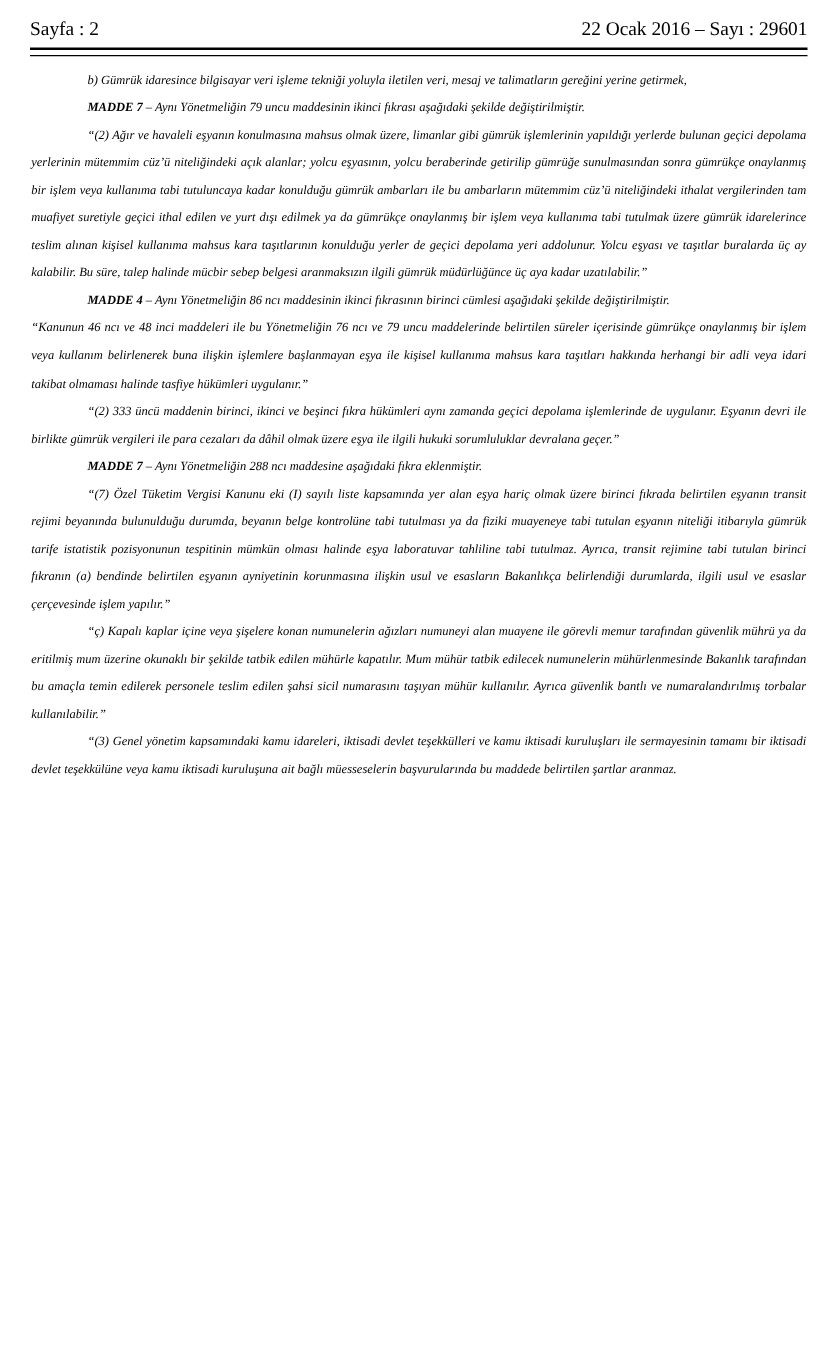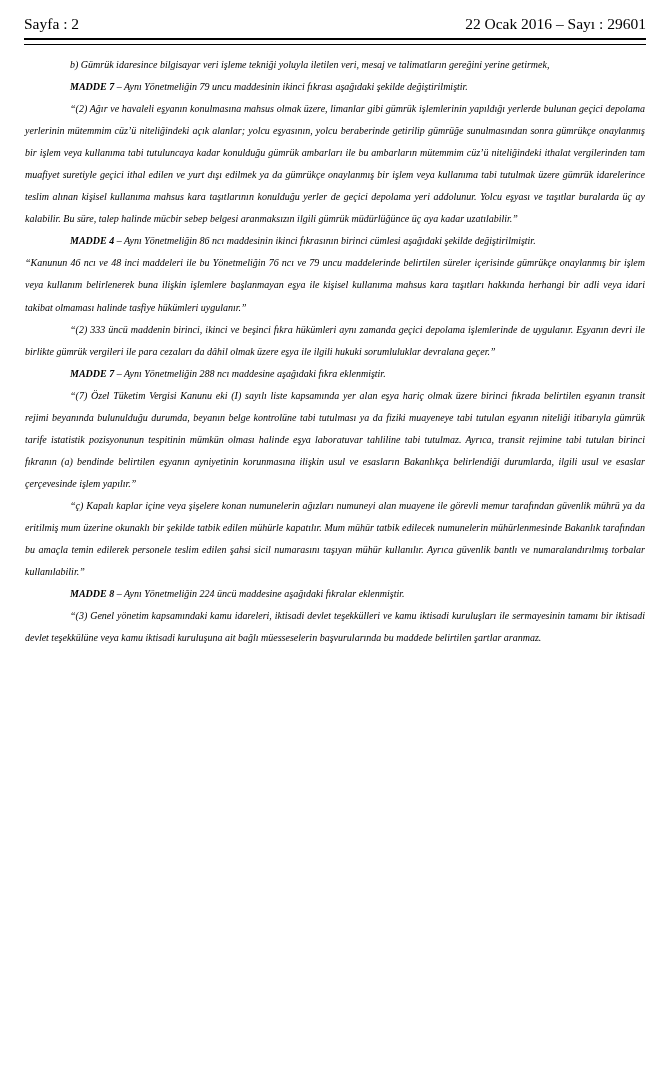--- a/index.html
+++ b/index.html
@@ -108,7 +108,6 @@
       <p class="para"><span class="madde">MADDE 7</span><span> – </span><span>Aynı Yönetmeliğin 288 ncı maddesine aşağıdaki fıkra eklenmiştir.</span></p>
       <p class="para"><span>“(7) Özel Tüketim Vergisi Kanunu eki (I) sayılı liste kapsamında yer alan eşya hariç olmak üzere birinci fıkrada belirtilen eşyanın transit rejimi beyanında bulunulduğu durumda, beyanın belge kontrolüne tabi tutulması ya da fiziki muayeneye tabi tutulan eşyanın niteliği itibarıyla gümrük tarife istatistik pozisyonunun tespitinin mümkün olması halinde eşya laboratuvar tahliline tabi tutulmaz. Ayrıca, transit rejimine tabi tutulan birinci fıkranın (a) bendinde belirtilen eşyanın ayniyetinin korunmasına ilişkin usul ve esasların Bakanlıkça belirlendiği durumlarda, ilgili usul ve esaslar çerçevesinde işlem yapılır.”</span></p>
       <p class="para"><span>“ç) Kapalı kaplar içine veya şişelere konan numunelerin ağızları numuneyi alan muayene ile görevli memur tarafından güvenlik mührü ya da eritilmiş mum üzerine okunaklı bir şekilde tatbik edilen mühürle kapatılır. Mum mühür tatbik edilecek numunelerin mühürlenmesinde Bakanlık tarafından bu amaçla temin edilerek personele teslim edilen şahsi sicil numarasını taşıyan mühür kullanılır. Ayrıca güvenlik bantlı ve numaralandırılmış torbalar kullanılabilir.”</span></p>
-      <p class="para"><span class="madde">MADDE 8</span><span> – </span><span>Aynı Yönetmeliğin 224 üncü maddesine aşağıdaki fıkralar eklenmiştir.</span></p>
       <p class="para"><span>“(3) Genel yönetim kapsamındaki kamu idareleri, iktisadi devlet teşekkülleri ve kamu iktisadi kuruluşları ile sermayesinin tamamı bir iktisadi devlet teşekkülüne veya kamu iktisadi kuruluşuna ait bağlı müesseselerin başvurularında bu maddede belirtilen şartlar aranmaz.</span></p>
     </div>
 

